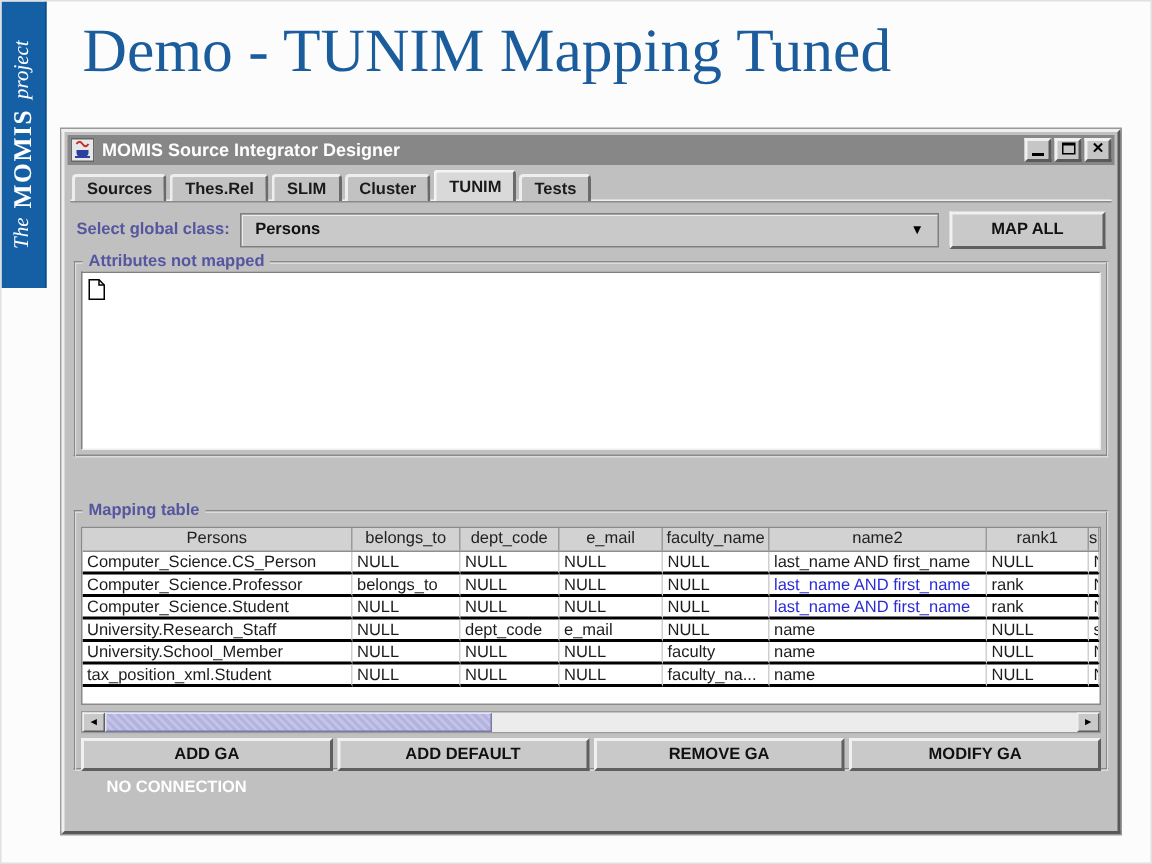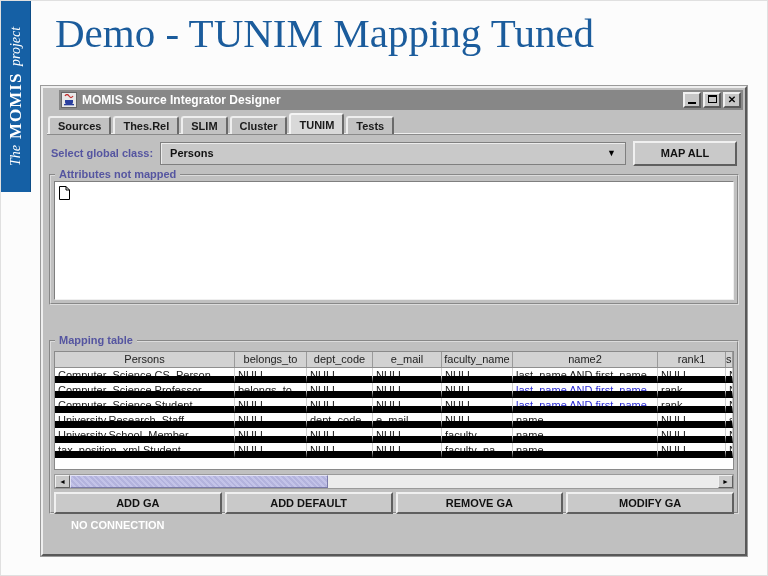--- a/index.html
+++ b/index.html
@@ -34,7 +34,7 @@
     box-shadow:0 0 0 1px #9a9a9a;
   }
   .titlebar {
-    position:absolute; left:16px; top:2px; right:2px; height:20px;
+    position:absolute; left:2px; top:2px; right:2px; height:20px;
     background:#878787; display:flex; align-items:center; padding:0 2px;
   }
   .app-icon { width:16px; height:16px; background:#e8e8e8; border:1px solid #666;

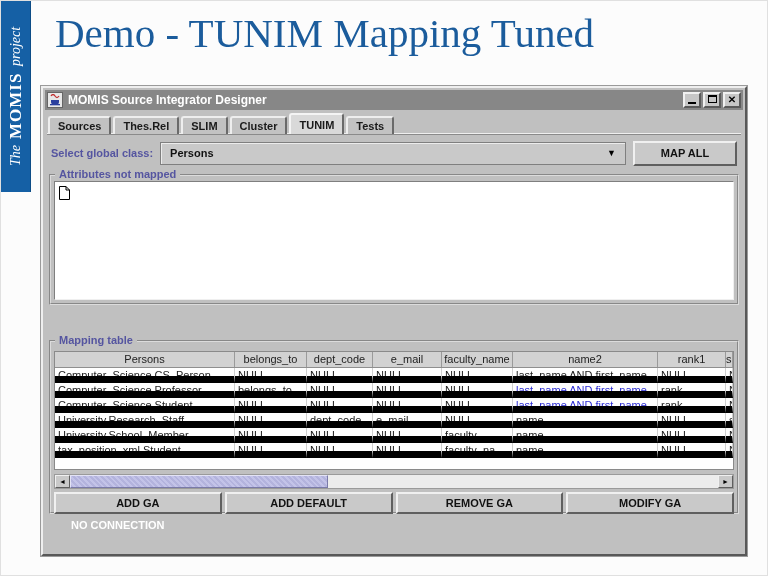--- a/index.html
+++ b/index.html
@@ -106,7 +106,7 @@
     overflow:hidden; white-space:nowrap;
   }
   .tcell {
-    padding-left:3px; color:#1c1c1c; border-right:1px solid #cfcfcf; border-bottom:7px solid #000000;
+    padding-left:3px; color:#1c1c1c; border-right:1px solid #cfcfcf; border-bottom:2px solid #000000;
     overflow:hidden; white-space:nowrap;
   }
   .blue-text { color:#2b2bd5; }

